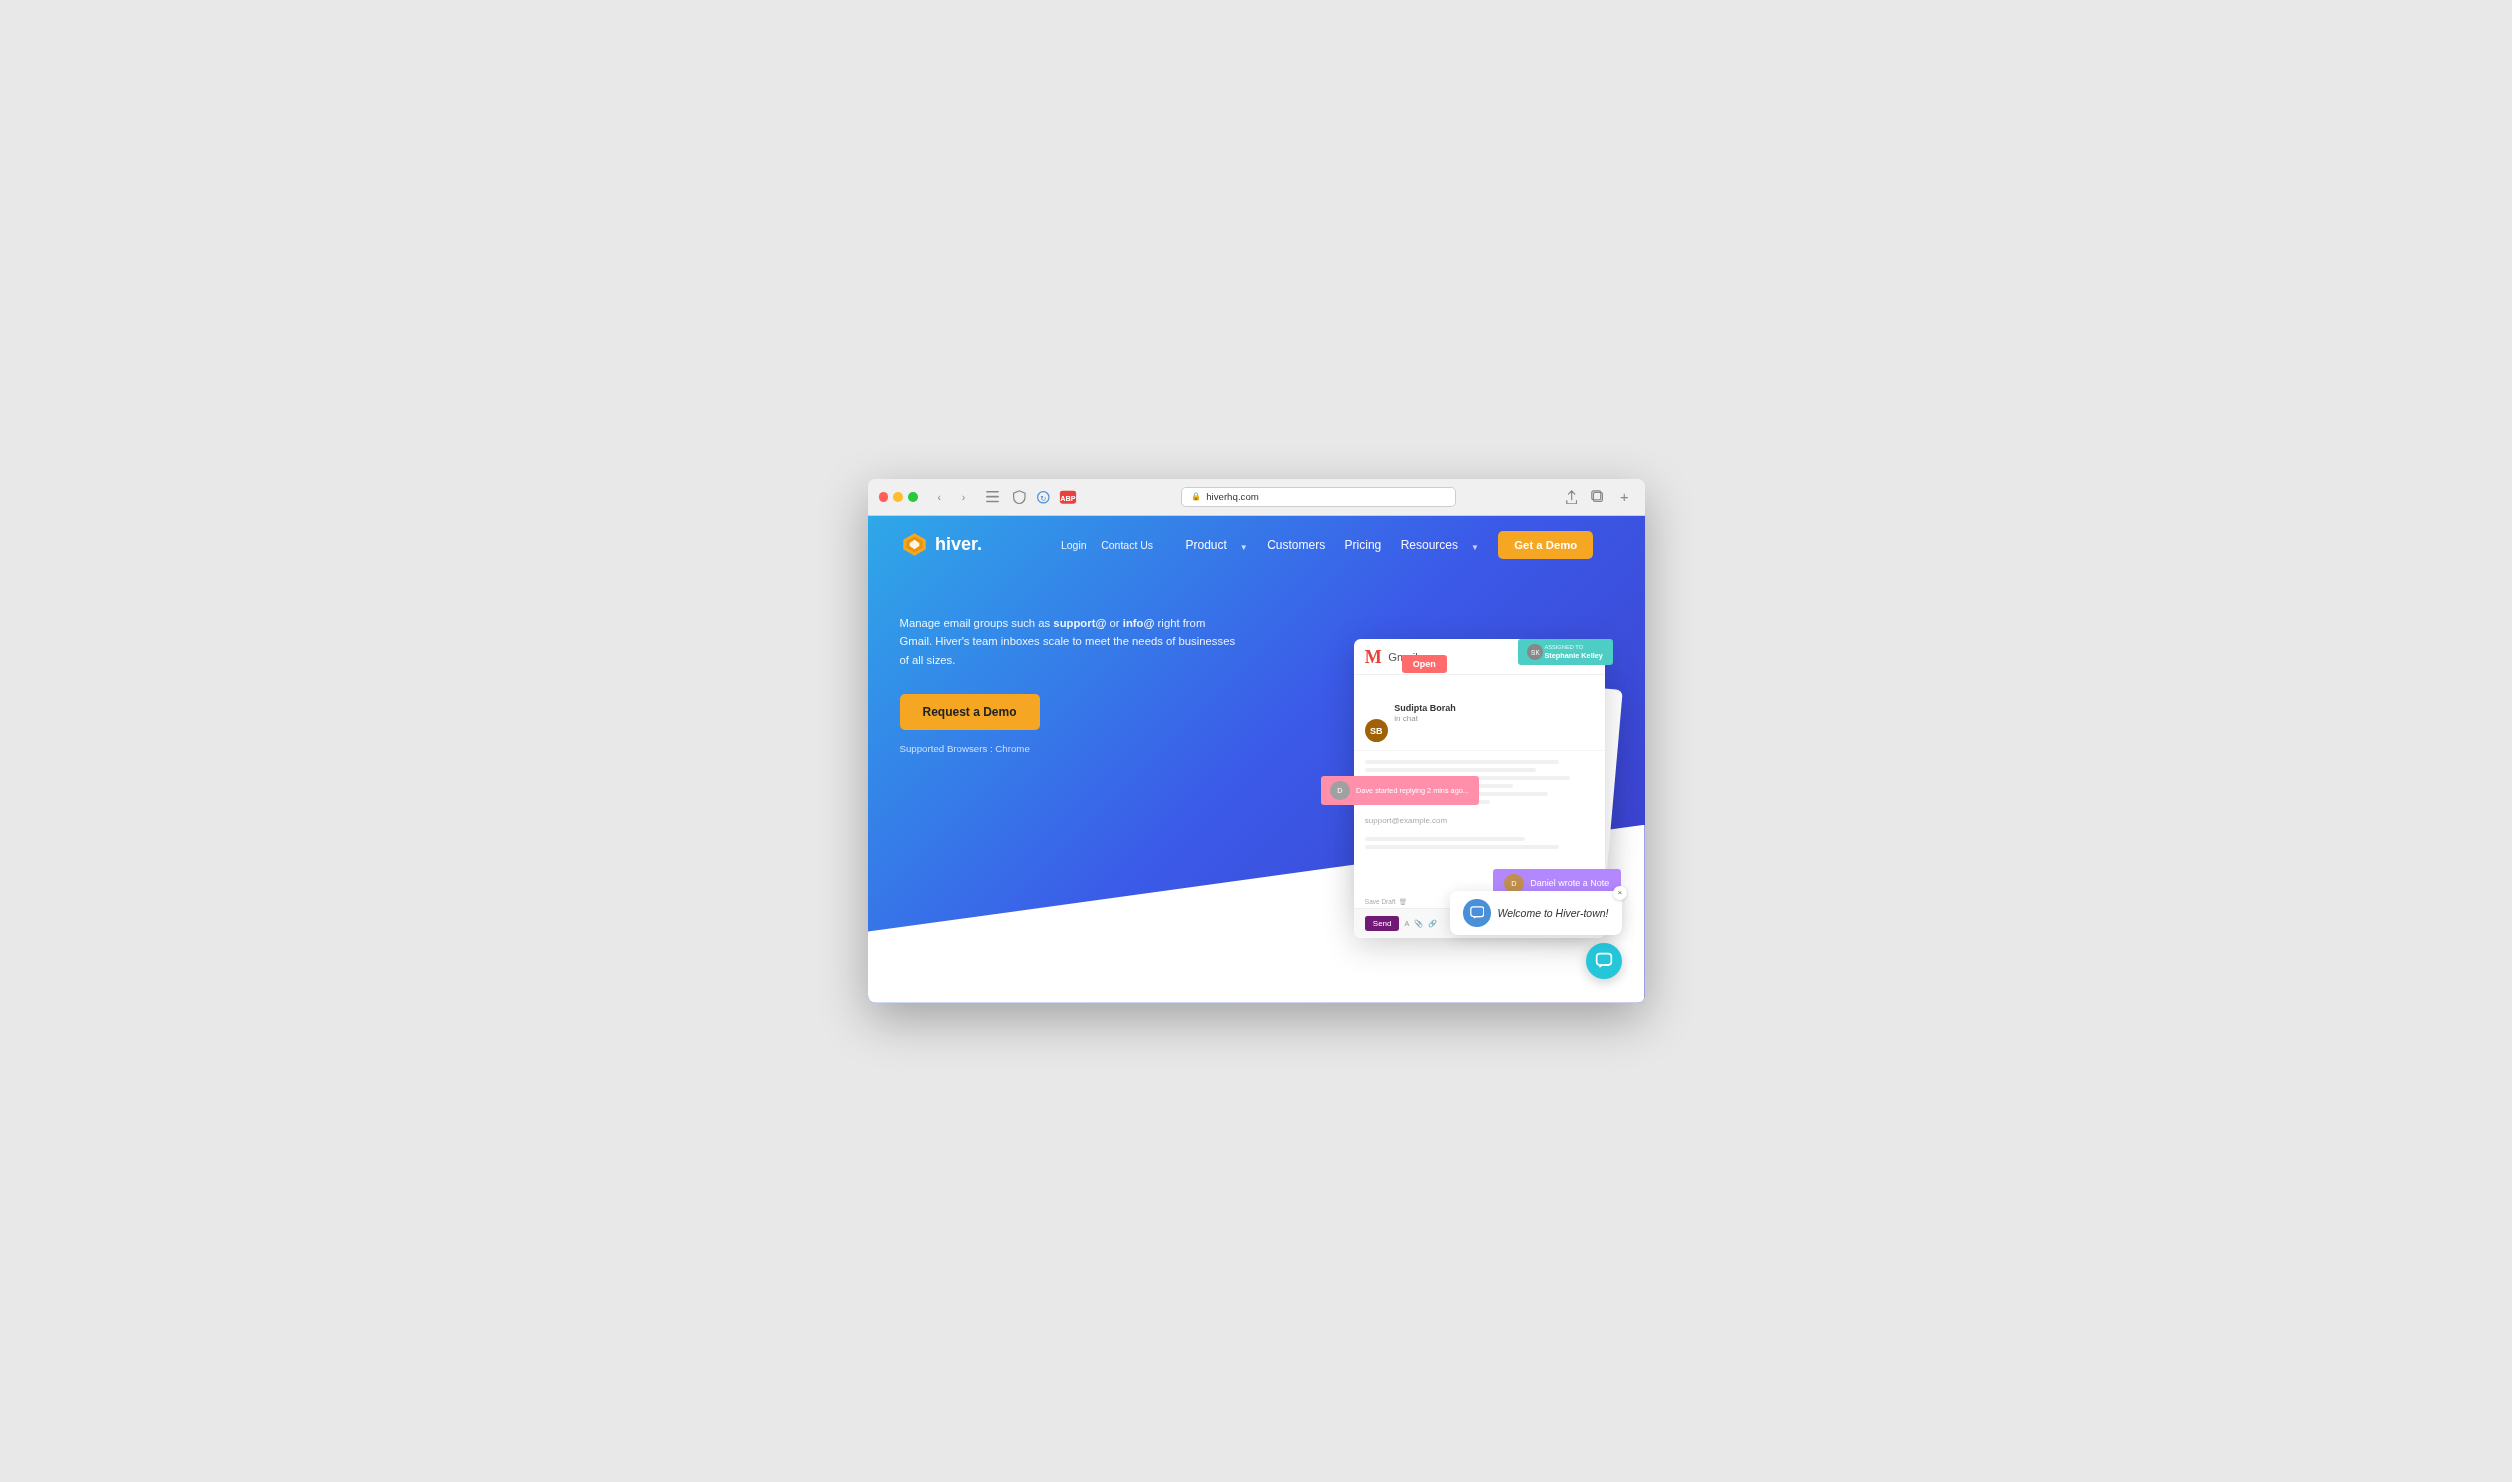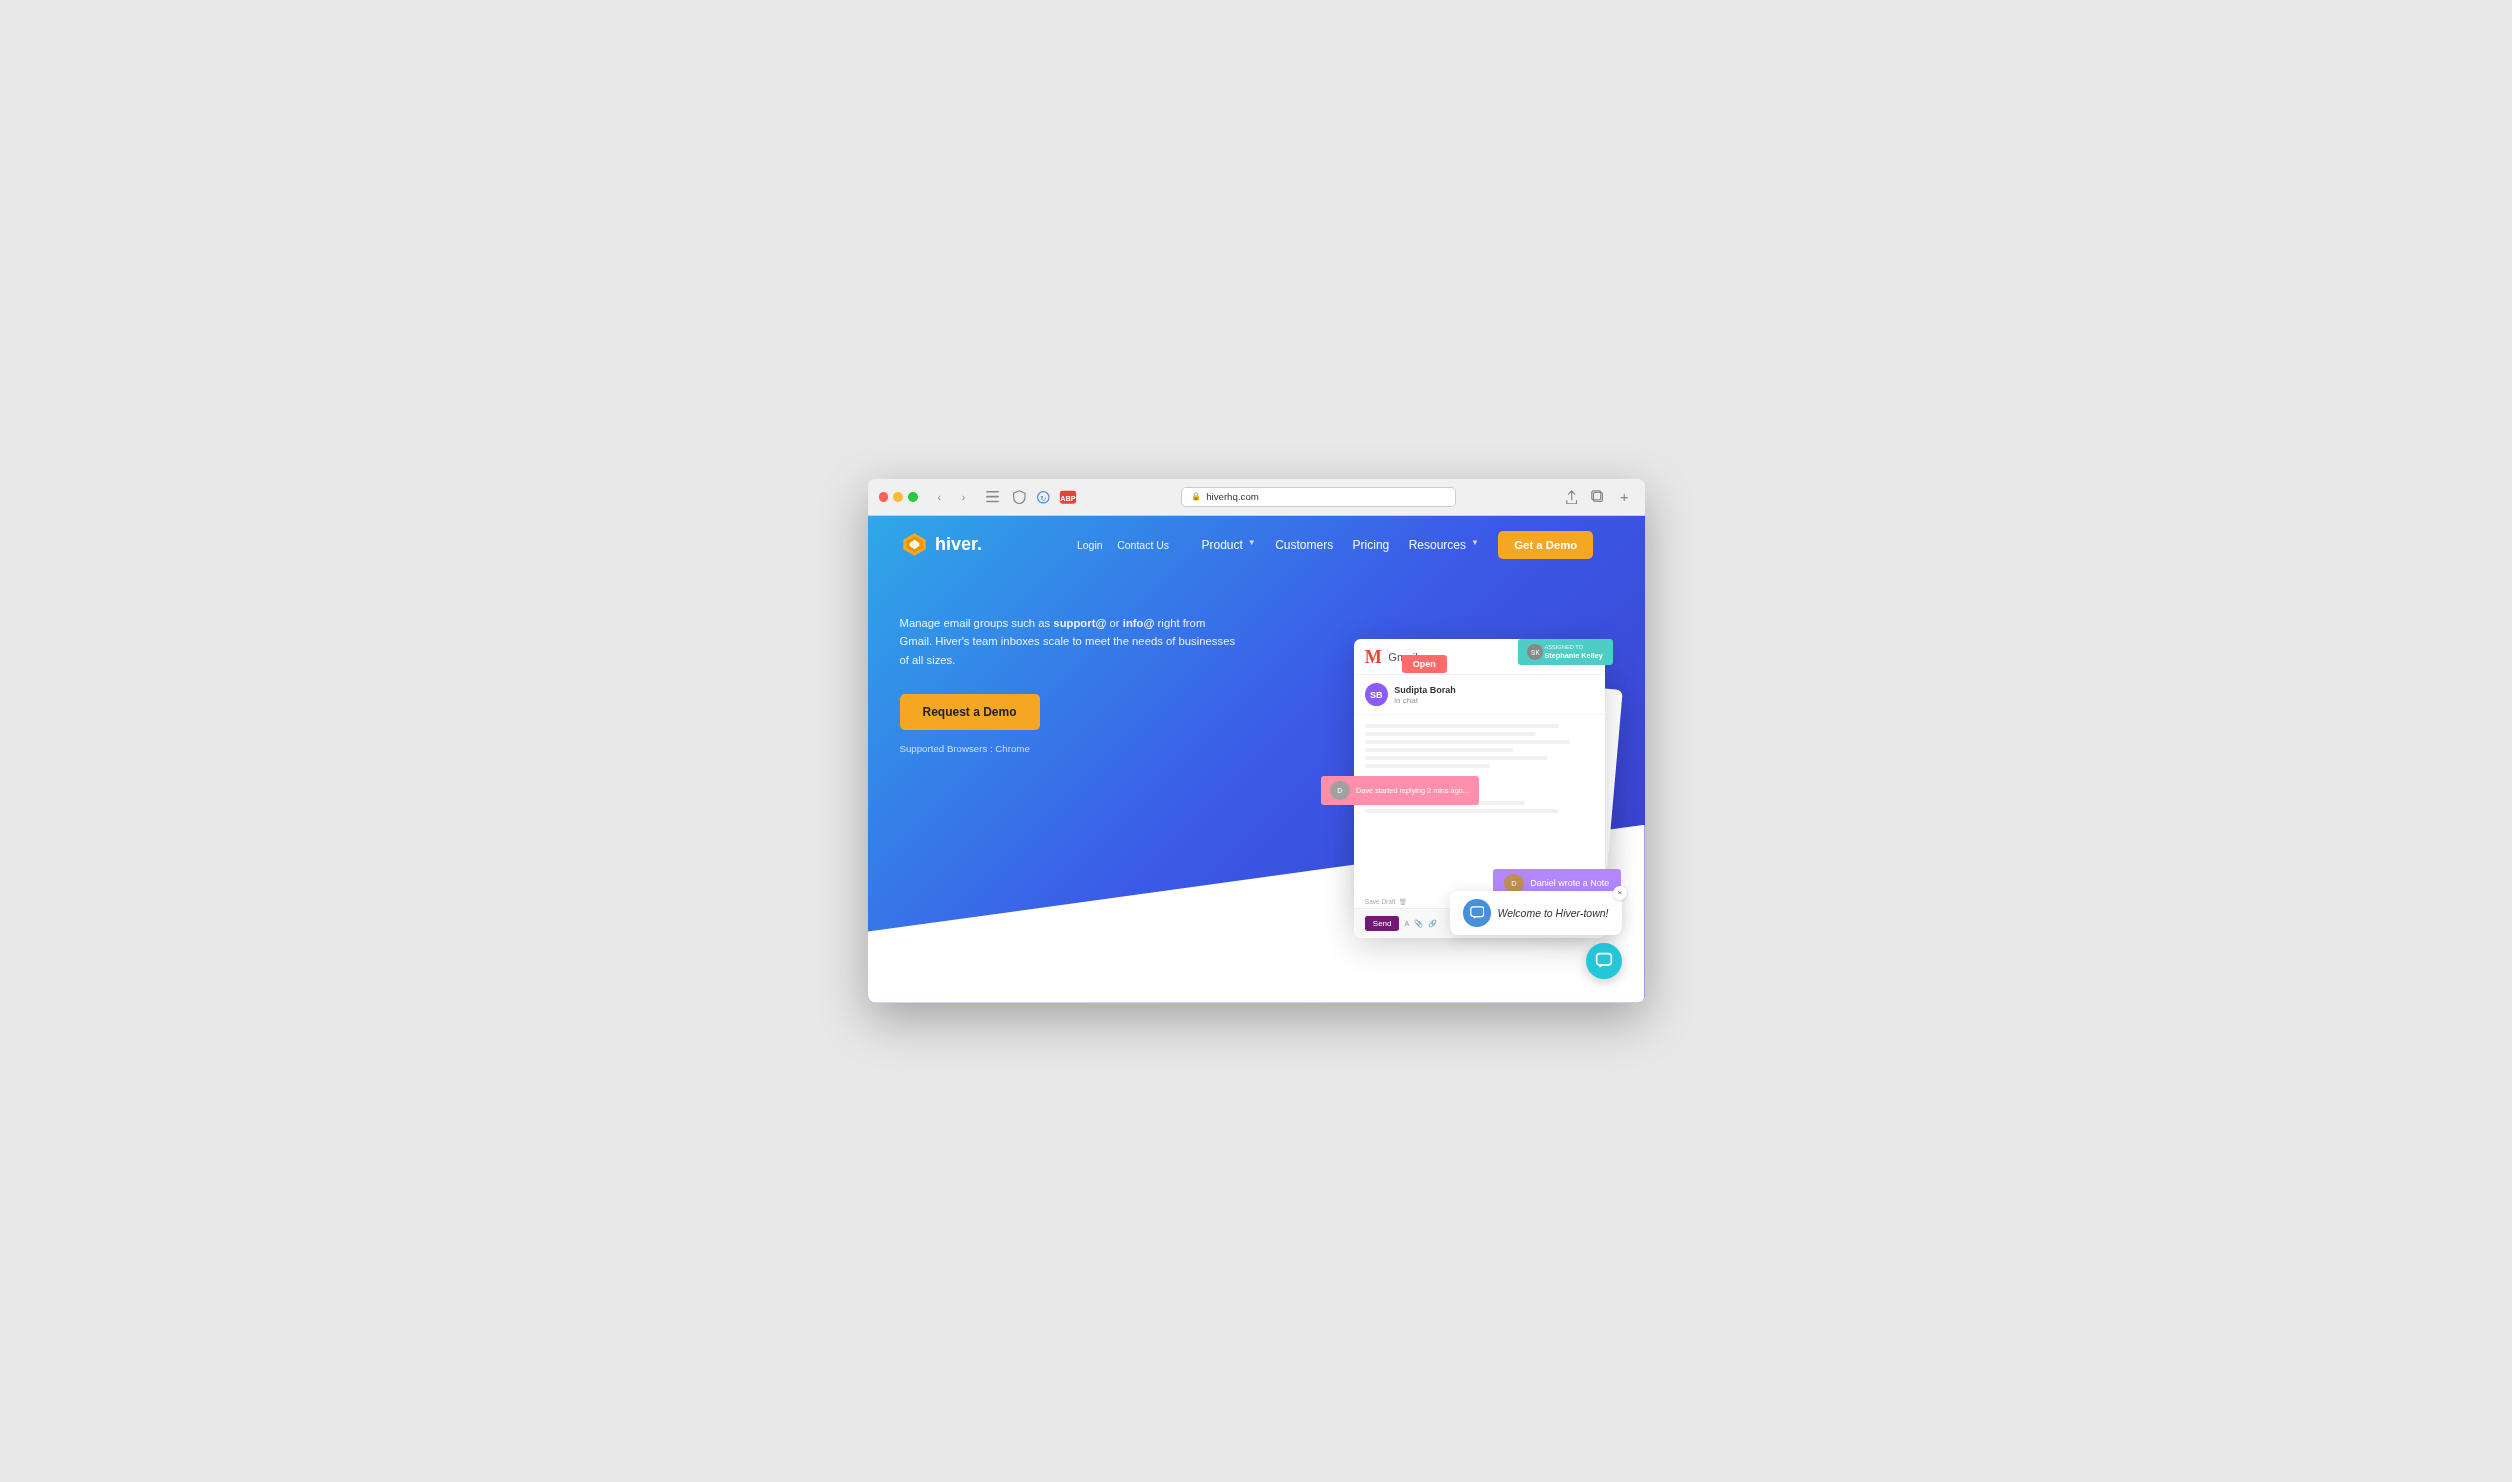--- a/index.html
+++ b/index.html
@@ -48,7 +48,7 @@
     .logo-icon { width: 29px; height: 29px; }
     .logo-text { font-size: 18px; font-weight: 700; color: #fff; }
     .nav-links { display: flex; align-items: center; gap: 19.4px; margin-left: auto; margin-right: 19.4px; }
-    .nav-link { color: #fff; font-size: 12px; text-decoration: none; display: flex; align-items: flex-start; gap: 5px; opacity: 0.95; cursor: pointer; }
+    .nav-link { color: #fff; font-size: 12px; text-decoration: none; display: flex; align-items: flex-end; gap: 13px; opacity: 0.95; cursor: pointer; }
     .nav-link-arrow { font-size: 8px; opacity: 0.8; }
     .nav-secondary { display: flex; align-items: center; gap: 14.6px; margin-right: 13px; }
     .nav-secondary-link { color: #fff; font-size: 10.5px; text-decoration: none; cursor: pointer; opacity: 0.9; }

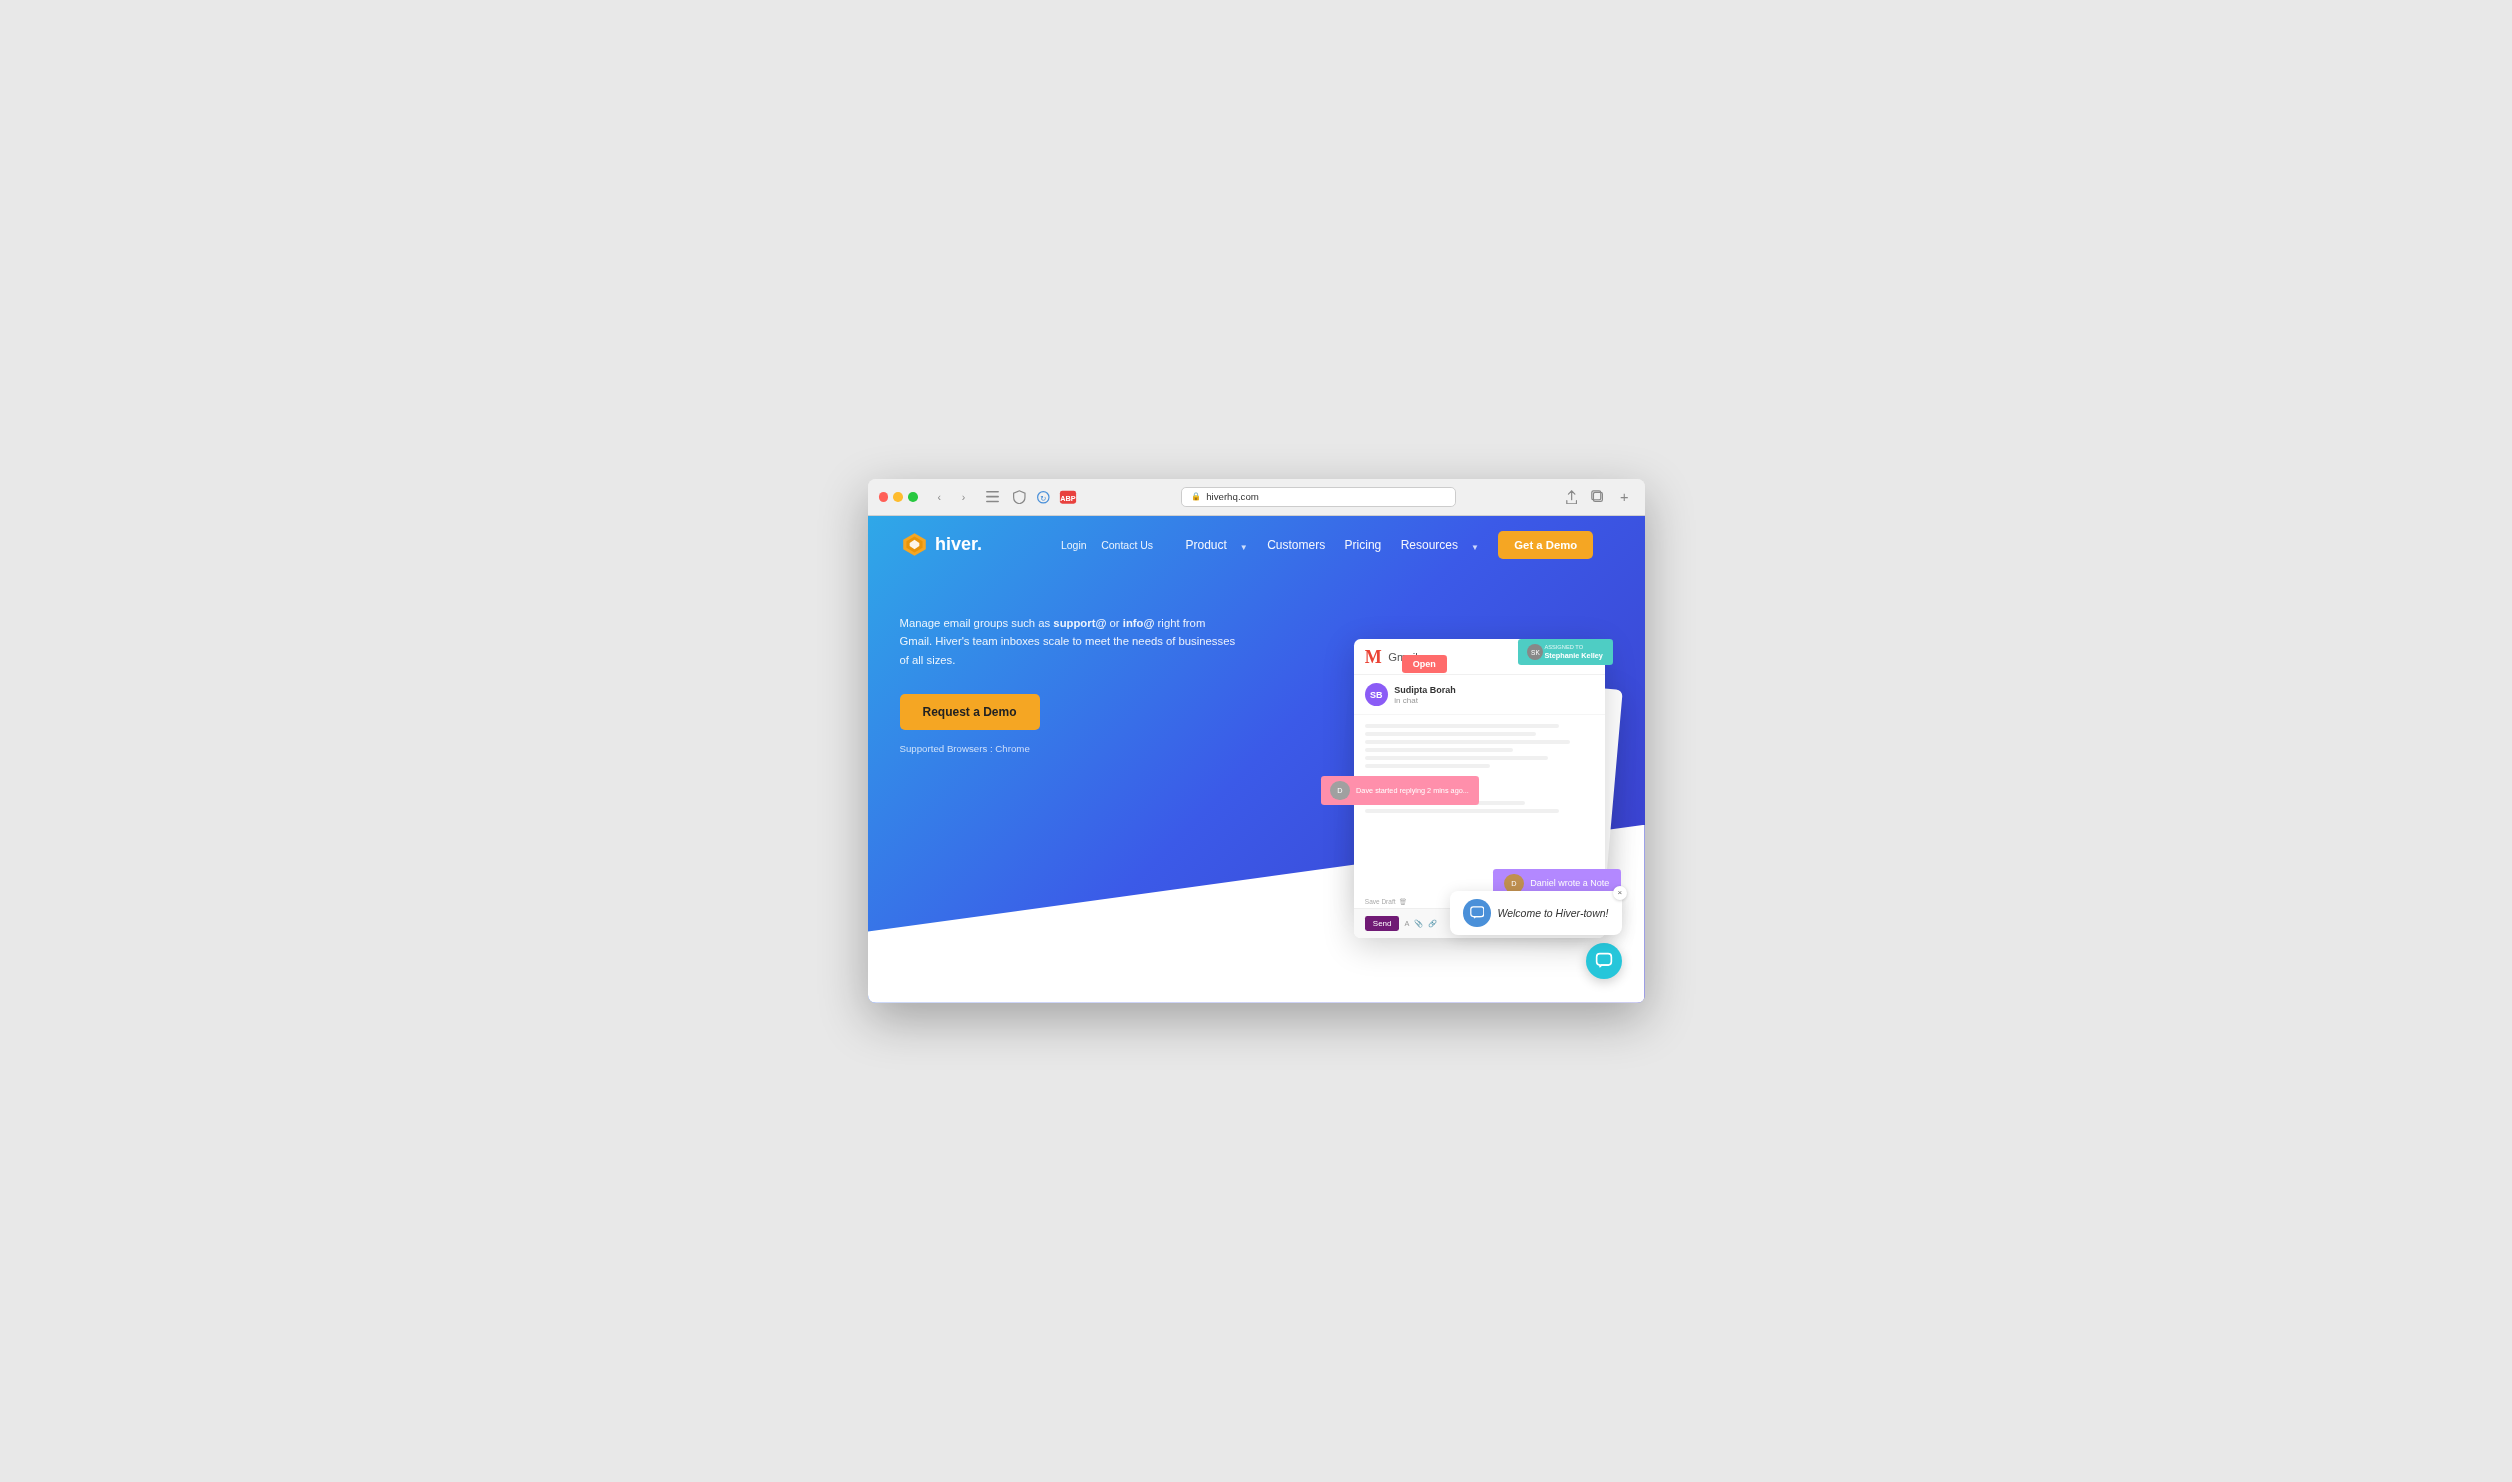--- a/index.html
+++ b/index.html
@@ -73,7 +73,7 @@
     .gmail-m-icon { color: #EA4335; font-size: 18px; font-weight: 700; font-family: serif; }
     .gmail-label { font-size: 11.3px; font-weight: 500; color: #555; }
     .gmail-card-row { display: flex; align-items: center; gap: 6.5px; padding: 8px 11.3px; border-bottom: 0.8px solid #f5f5f5; }
-    .gmail-avatar { width: 23px; height: 23px; border-radius: 50%; background: #8b5cf6; display: flex; align-items: center; justify-content: center; color: #fff; font-size: 9px; font-weight: 600; flex-shrink: 0; }
+    .gmail-avatar { width: 23px; height: 23px; border-radius: 50%; background: #a16207; display: flex; align-items: center; justify-content: center; color: #fff; font-size: 9px; font-weight: 600; flex-shrink: 0; margin-top: 36px; }
     .gmail-row-content { flex: 1; }
     .gmail-row-name { font-size: 9px; font-weight: 600; color: #333; }
     .gmail-row-preview { font-size: 8px; color: #999; margin-top: 0.8px; }

